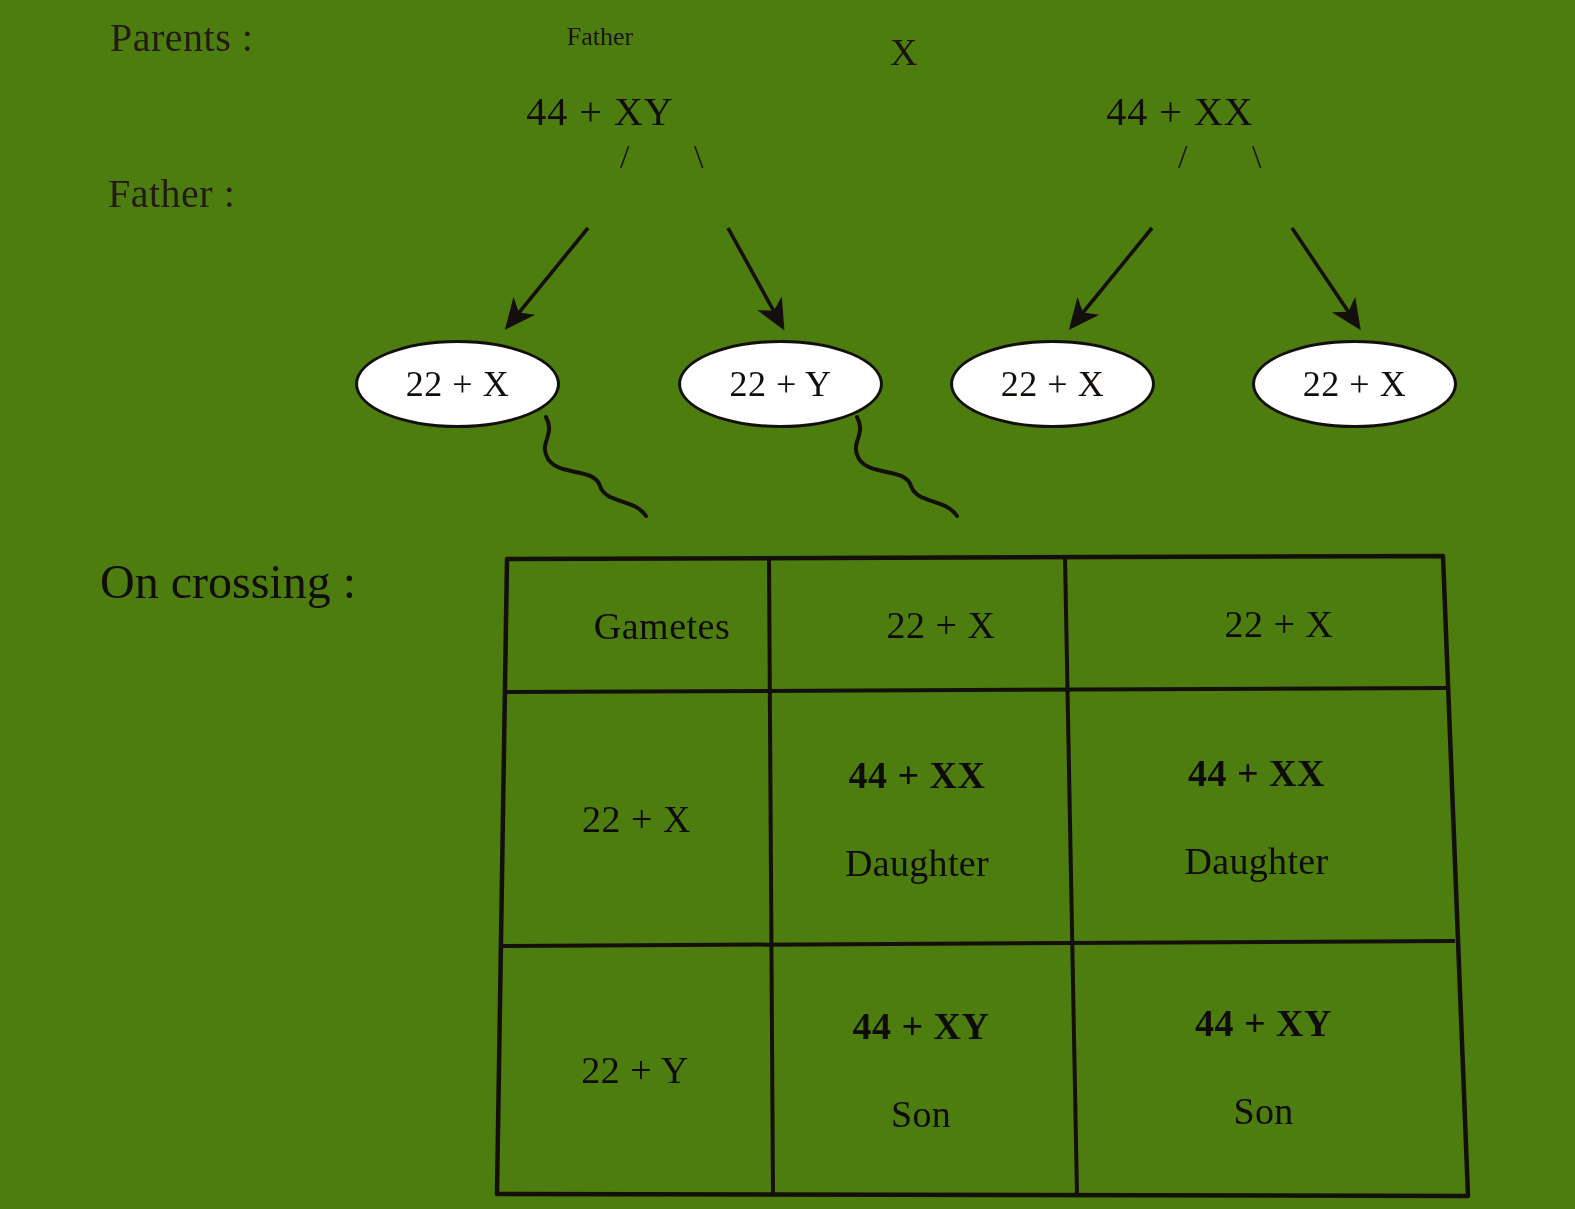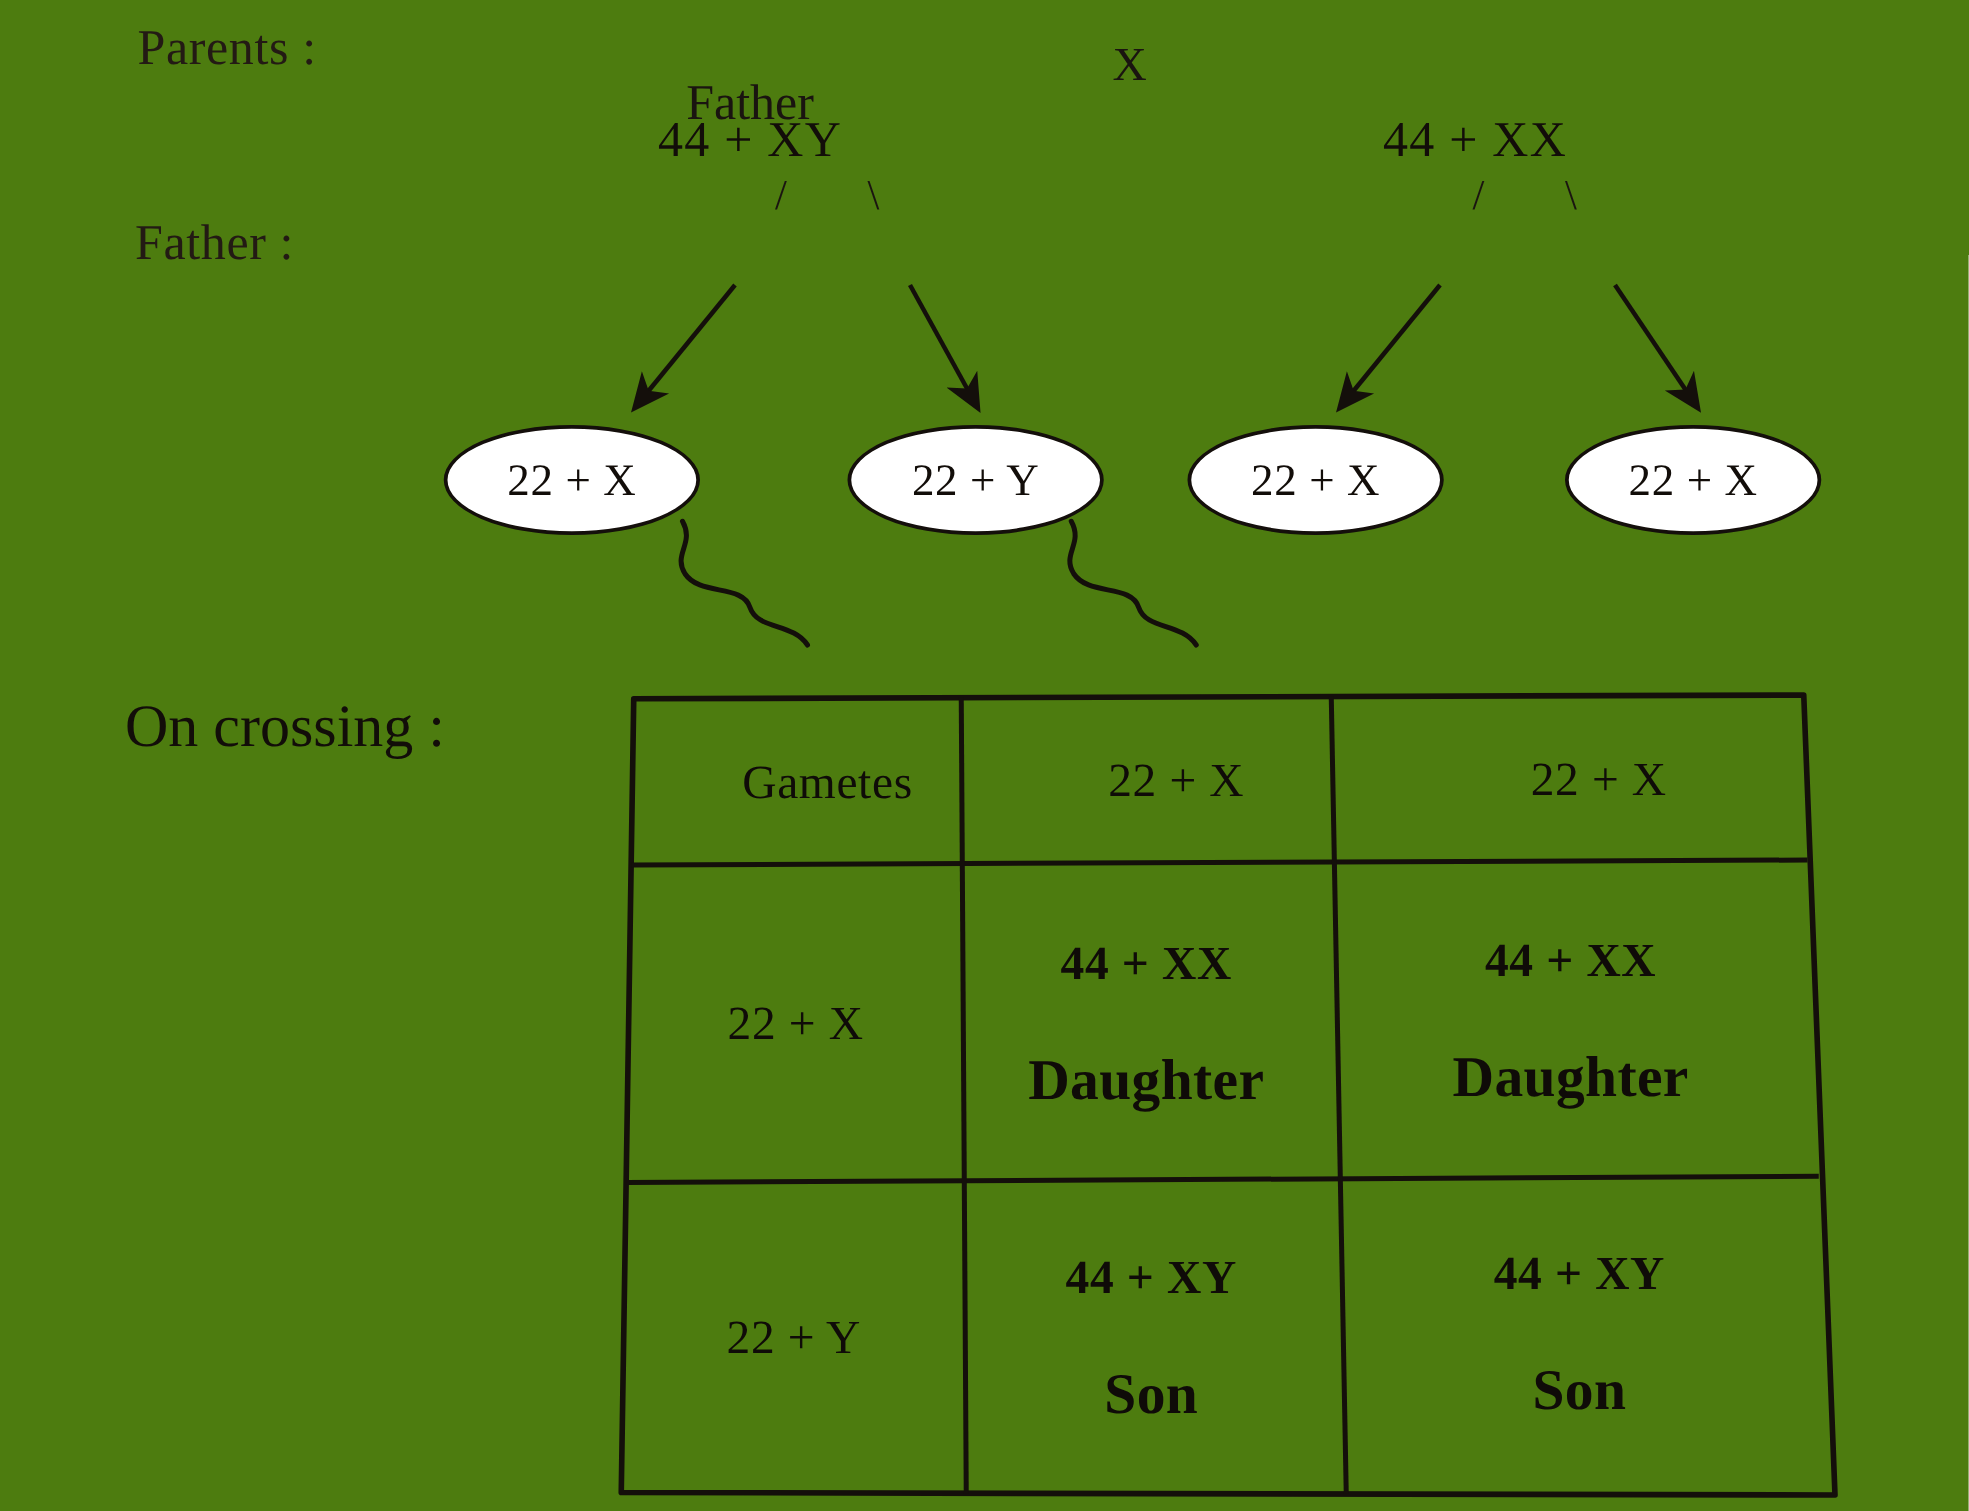--- a/index.html
+++ b/index.html
@@ -28,11 +28,10 @@
 
   
   .node-text {
-    font-size: 40px;
+    font-size: 26px;
     white-space: nowrap;
     text-align: center;
     color: #1a1410;
-    margin-top: 36px;
   }
   .node-karyotype {
     font-size: 40px;

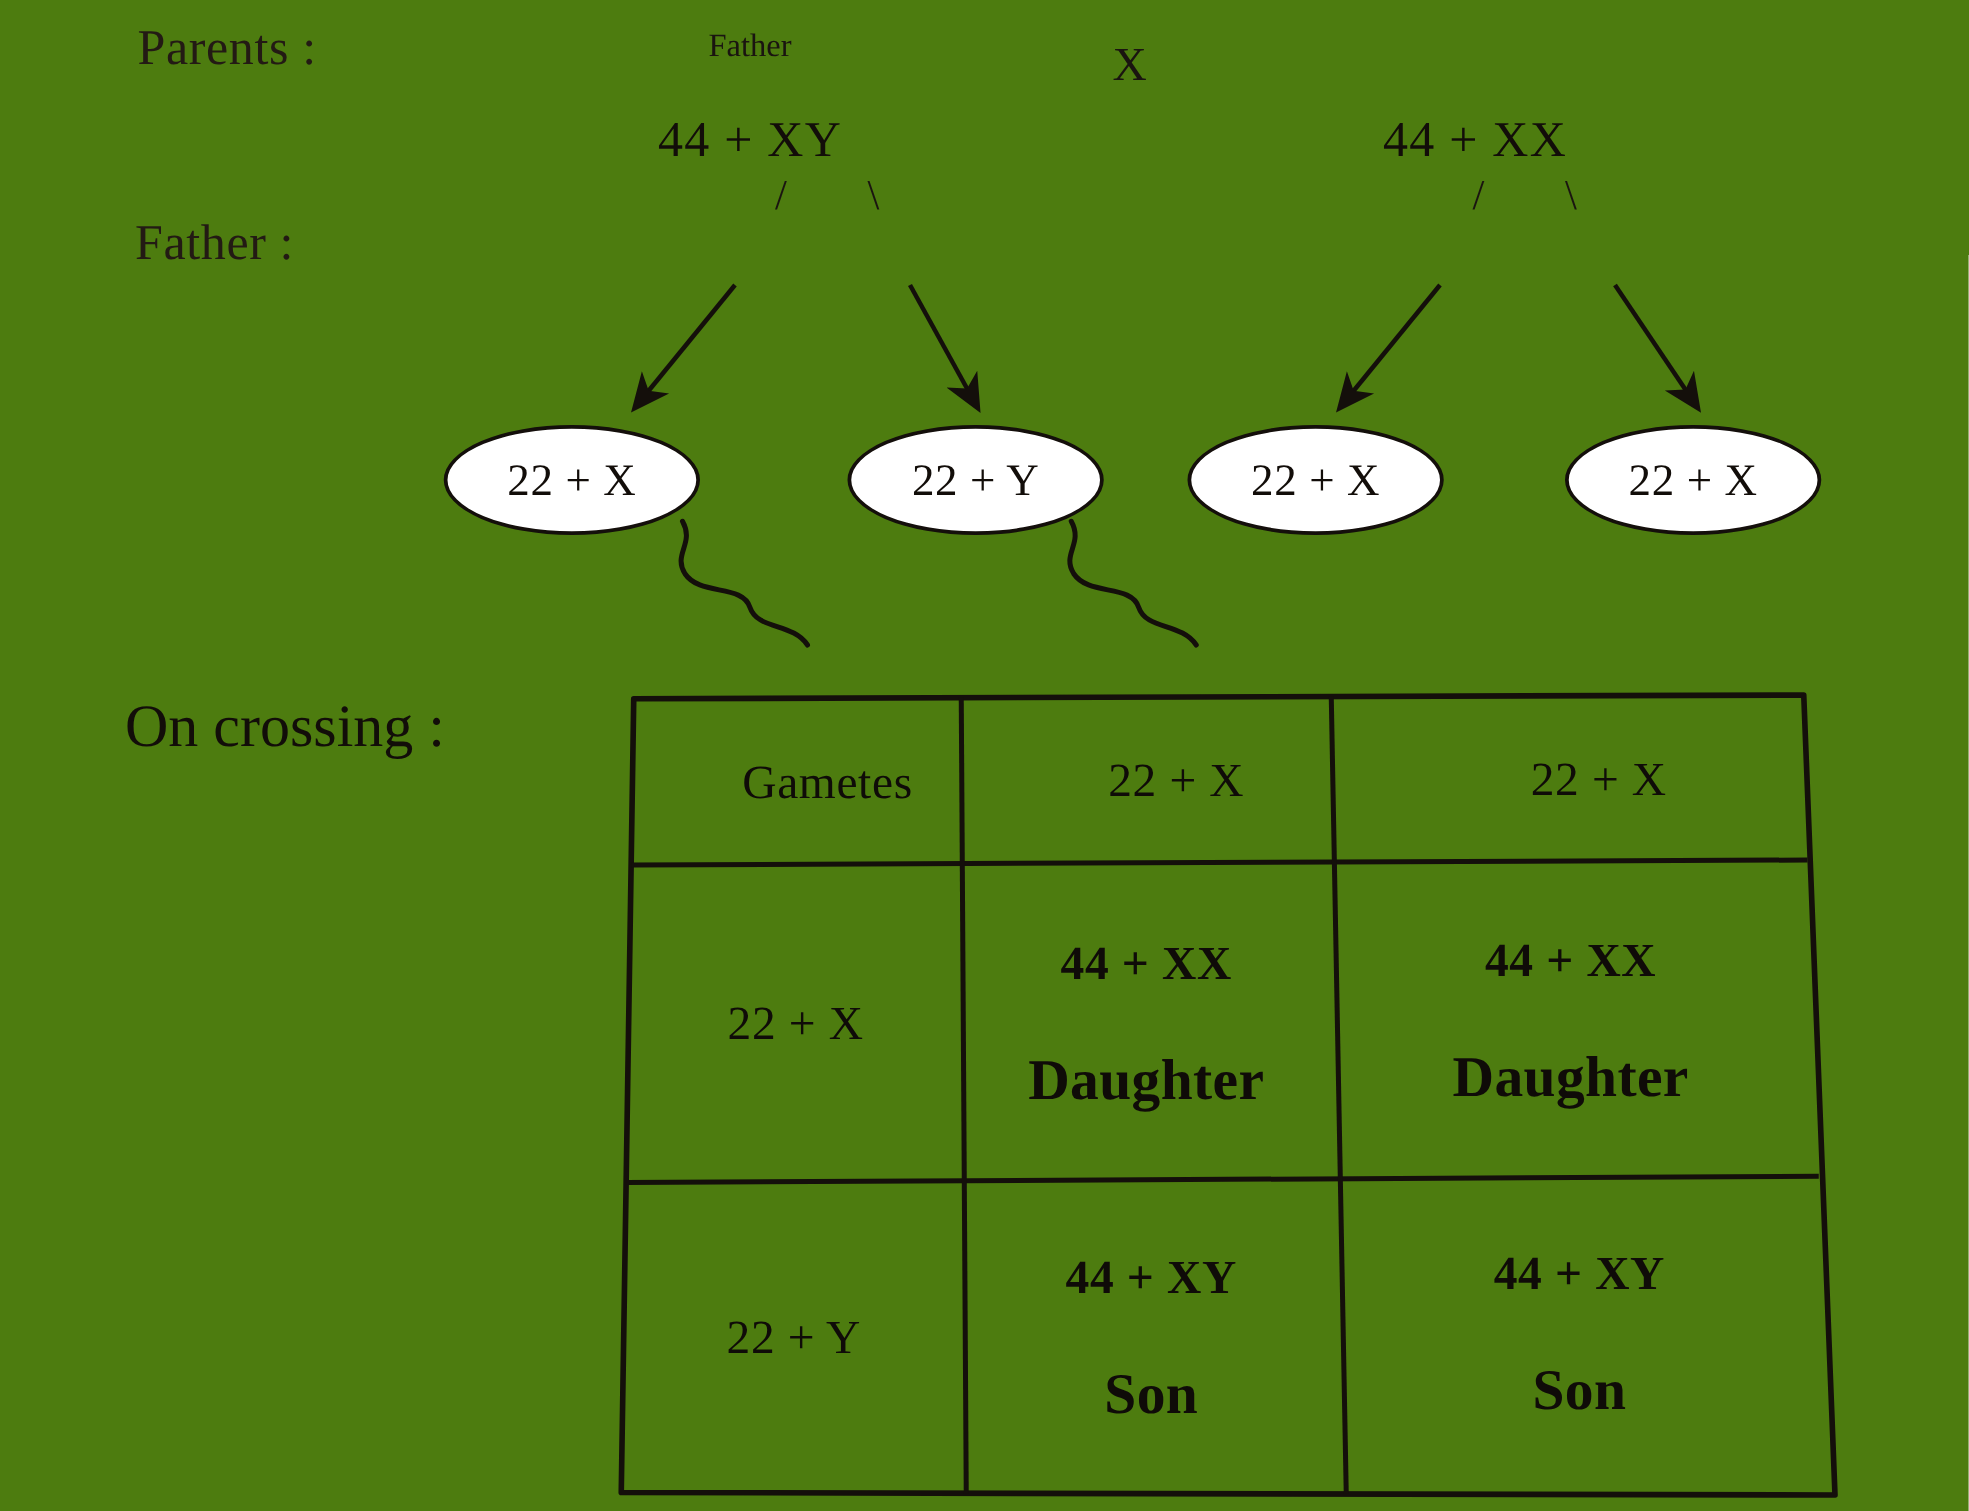--- a/index.html
+++ b/index.html
@@ -96,8 +96,8 @@
     white-space: nowrap;
   }
   .punnett-cell .line2 {
-    font-size: 46px;
-    font-weight: bold;
+    font-size: 38px;
+    font-weight: normal;
     letter-spacing: 0.3px;
     color: #0f0b08;
     white-space: nowrap;

